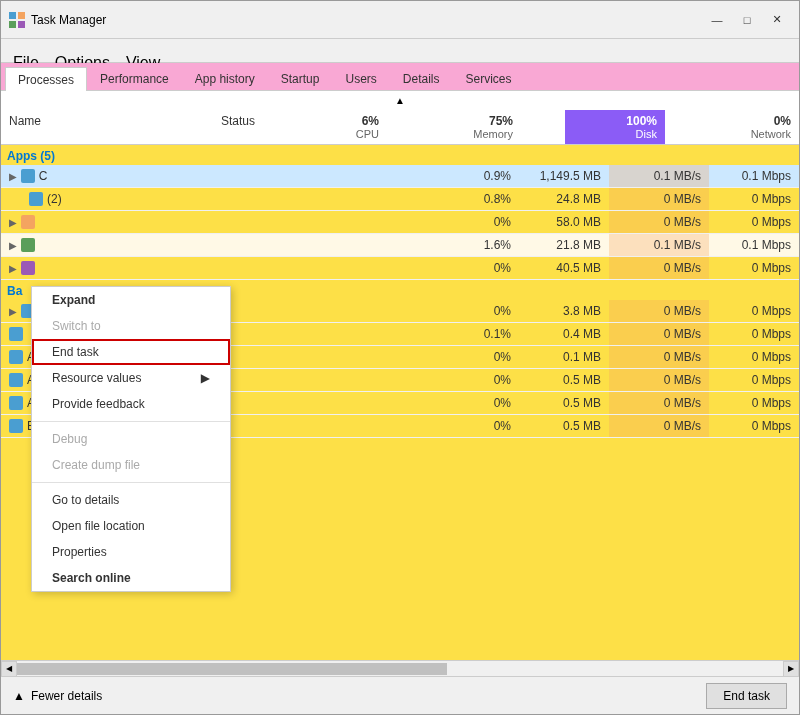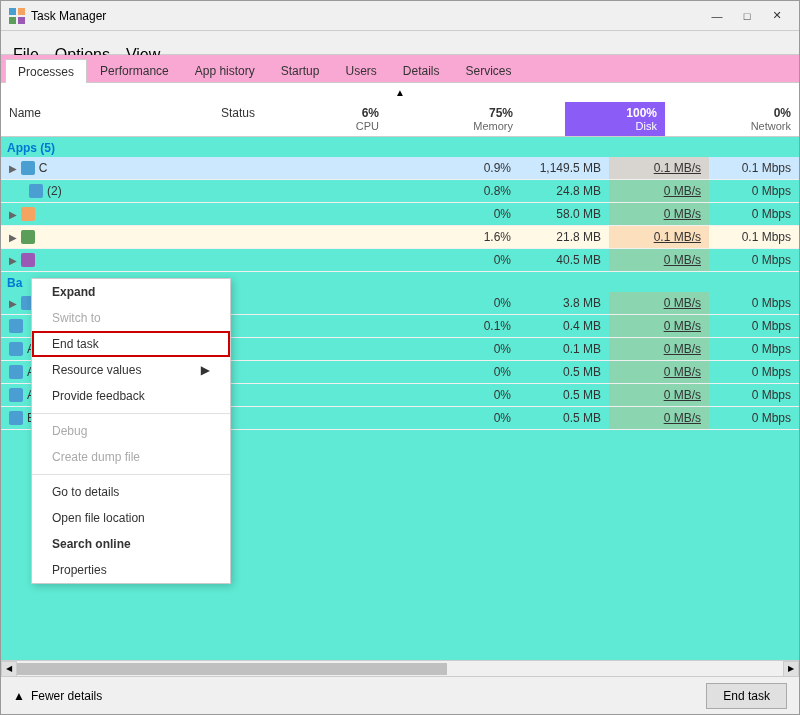--- a/index.html
+++ b/index.html
@@ -29,7 +29,7 @@
       align-items: center;
       justify-content: space-between;
       padding: 6px 8px;
-      height: 30px;
+      height: 38px;
     }
 
     .title-bar-left {

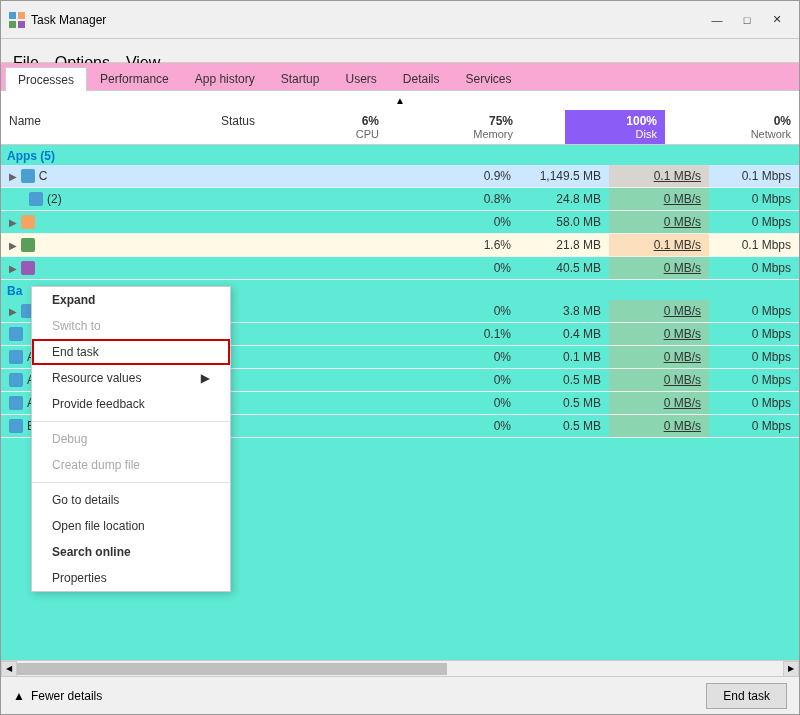--- a/index.html
+++ b/index.html
@@ -176,7 +176,7 @@
       flex: 1;
       overflow-y: auto;
       overflow-x: hidden;
-      background: #5eead4;
+      background: #fde047;
     }
 
     .section-title {

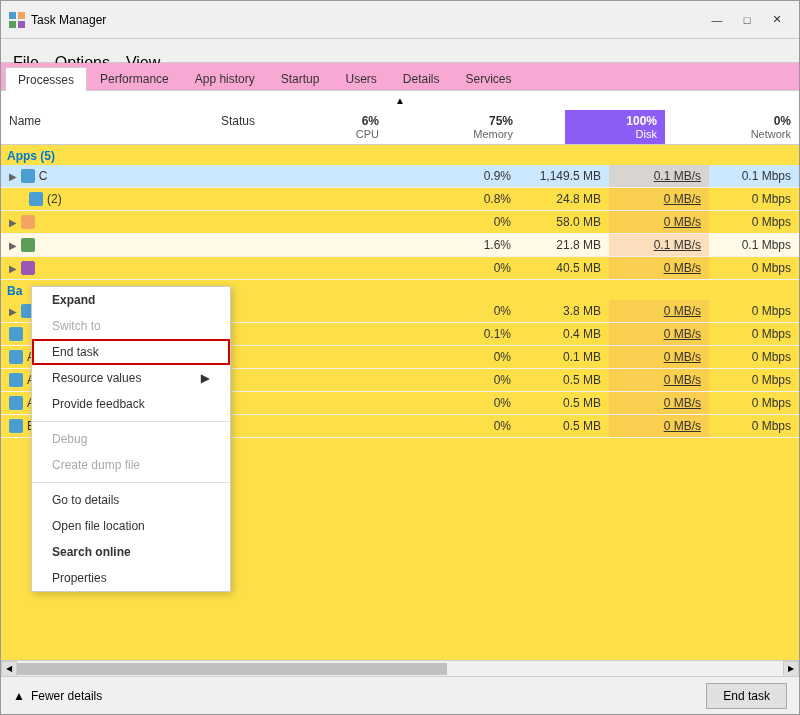--- a/index.html
+++ b/index.html
@@ -240,7 +240,6 @@
 
     .disk-cell {
       background: rgba(244, 164, 96, 0.3);
-      text-decoration: underline;
     }
 
     

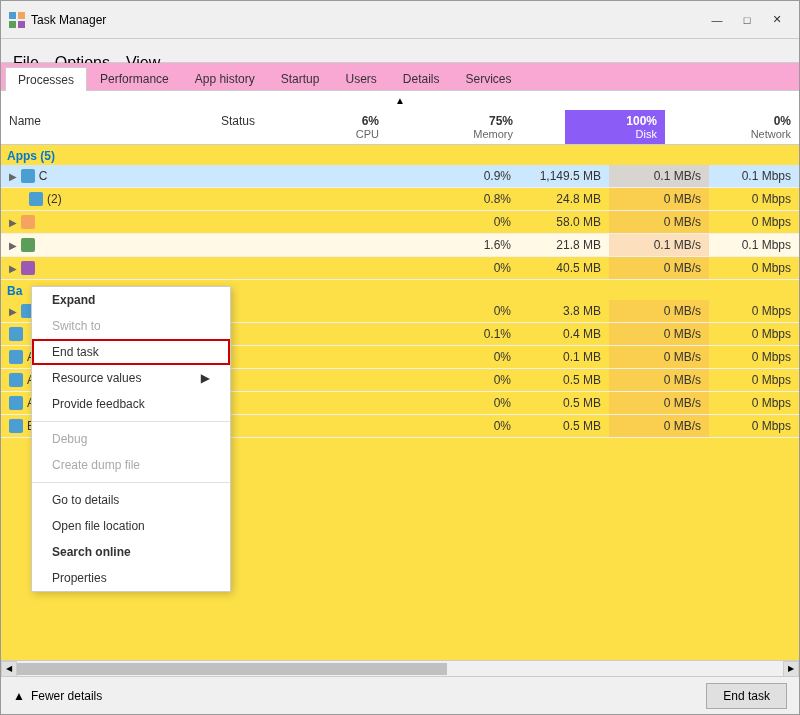--- a/index.html
+++ b/index.html
@@ -601,8 +601,8 @@
       <div class="ctx-separator"></div>
       <div class="ctx-item">Go to details</div>
       <div class="ctx-item">Open file location</div>
+      <div class="ctx-item">Properties</div>
       <div class="ctx-item bold">Search online</div>
-      <div class="ctx-item">Properties</div>
     </div>
 
   </div>

